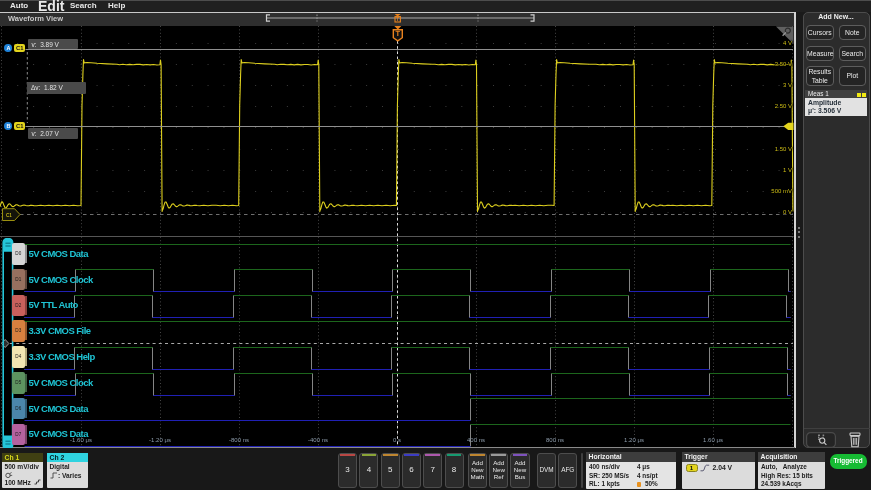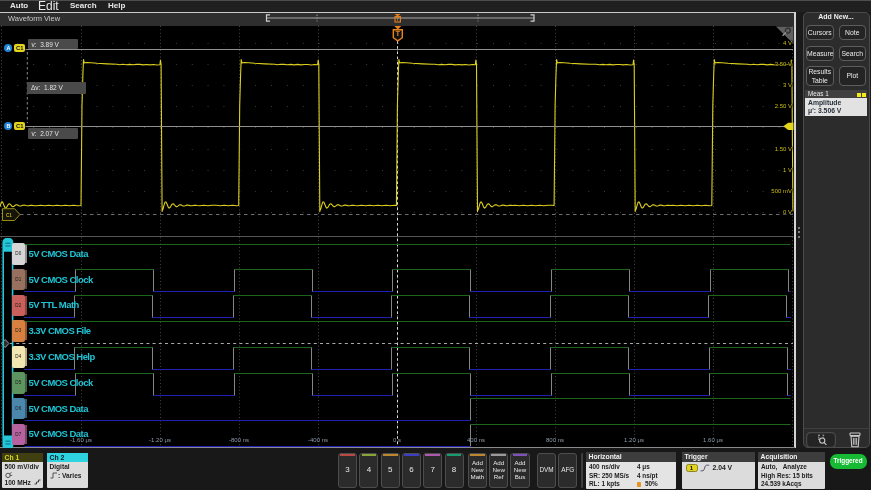--- a/index.html
+++ b/index.html
@@ -6,7 +6,7 @@
 </style></head><body>
 <div style="position:absolute;left:0;top:0;width:871px;height:12px;background:#202020;border-top:1px solid #4d4d4d;box-sizing:border-box"></div>
 <div style="position:absolute;left:10px;top:1px;font-size:8px;font-weight:bold;color:#e8e8e8;line-height:10px">Auto</div>
-<div style="position:absolute;left:38px;top:1px;font-size:12px;font-weight:normal;color:#e8e8e8;line-height:10px">Edit</div>
+<div style="position:absolute;left:38px;top:1px;font-size:14px;font-weight:bold;color:#e8e8e8;line-height:10px">Edit</div>
 <div style="position:absolute;left:70px;top:1px;font-size:8px;font-weight:bold;color:#e8e8e8;line-height:10px">Search</div>
 <div style="position:absolute;left:108px;top:1px;font-size:8px;font-weight:bold;color:#e8e8e8;line-height:10px">Help</div>
 <div style="position:absolute;left:0;top:11.5px;width:795px;height:1px;background:#c9c9c9"></div>

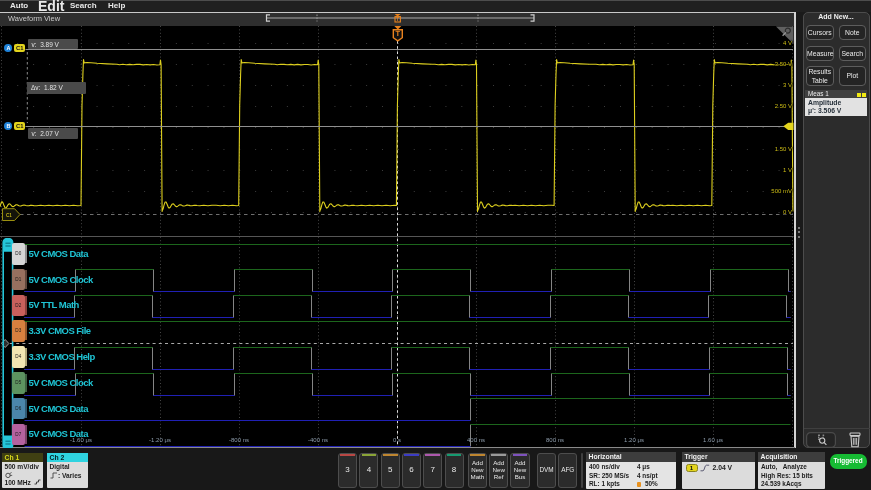--- a/index.html
+++ b/index.html
@@ -11,7 +11,7 @@
 <div style="position:absolute;left:108px;top:1px;font-size:8px;font-weight:bold;color:#e8e8e8;line-height:10px">Help</div>
 <div style="position:absolute;left:0;top:11.5px;width:795px;height:1px;background:#c9c9c9"></div>
 <div style="position:absolute;left:0;top:12.5px;width:794px;height:13.5px;background:#2e2e2e"></div>
-<div style="position:absolute;left:8px;top:14px;font-size:7.5px;font-weight:normal;color:#c9c9c9">Waveform View</div>
+<div style="position:absolute;left:8px;top:14px;font-size:7.5px;font-weight:bold;color:#c9c9c9">Waveform View</div>
 <svg width="281" height="9" viewBox="0 0 281 9" style="position:absolute;left:260px;top:13.5px">
     <line x1="6.5" y1="4" x2="274" y2="4" stroke="#a8a8a8" stroke-width="1.2"></line>
     <path d="M10 0.8 h-3.5 v6.4 h3.5" fill="none" stroke="#cfcfcf" stroke-width="1.2"></path>

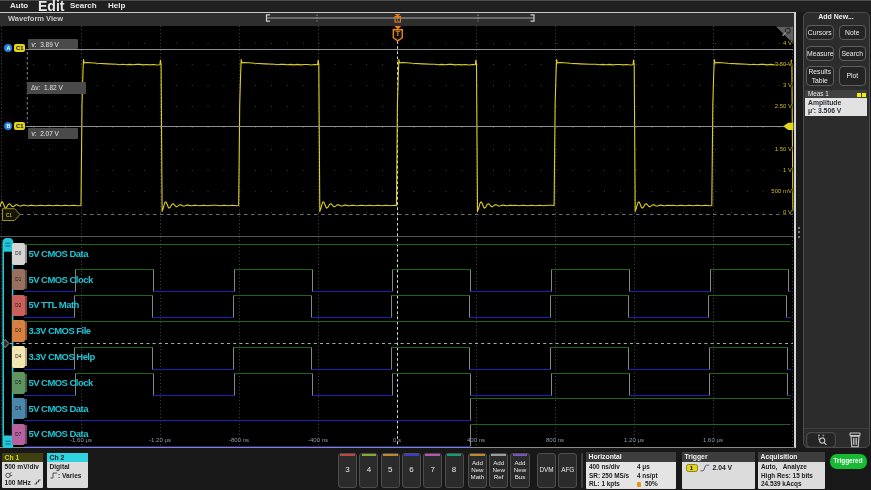--- a/index.html
+++ b/index.html
@@ -118,7 +118,7 @@
 <div style="position:absolute;left:28.5px;top:273.5px;font-size:9.5px;font-weight:bold;color:#1fc3d3;white-space:nowrap;letter-spacing:-0.55px">5V CMOS Clock</div>
 <div style="position:absolute;left:12px;top:294.6px;width:12.5px;height:21.5px;background:#c9605c;border-radius:2px;color:#1c1c1c;font-size:4.6px;text-align:center;line-height:22px">D2</div>
 <div style="position:absolute;left:24.5px;top:296.1px;width:2.4px;height:18.5px;background:#8a3f3c"></div>
-<div style="position:absolute;left:28.5px;top:299.3px;font-size:9.5px;font-weight:bold;color:#1fc3d3;white-space:nowrap;letter-spacing:-0.55px">5V TTL Math</div>
+<div style="position:absolute;left:28.5px;top:299.3px;font-size:9.5px;font-weight:bold;color:#1fc3d3;white-space:nowrap;letter-spacing:-0.55px">5V TTL Auto</div>
 <div style="position:absolute;left:12px;top:320.4px;width:12.5px;height:21.5px;background:#d8803f;border-radius:2px;color:#1c1c1c;font-size:4.6px;text-align:center;line-height:22px">D3</div>
 <div style="position:absolute;left:24.5px;top:321.9px;width:2.4px;height:18.5px;background:#94562a"></div>
 <div style="position:absolute;left:28.5px;top:325.1px;font-size:9.5px;font-weight:bold;color:#1fc3d3;white-space:nowrap;letter-spacing:-0.55px">3.3V CMOS File</div>

